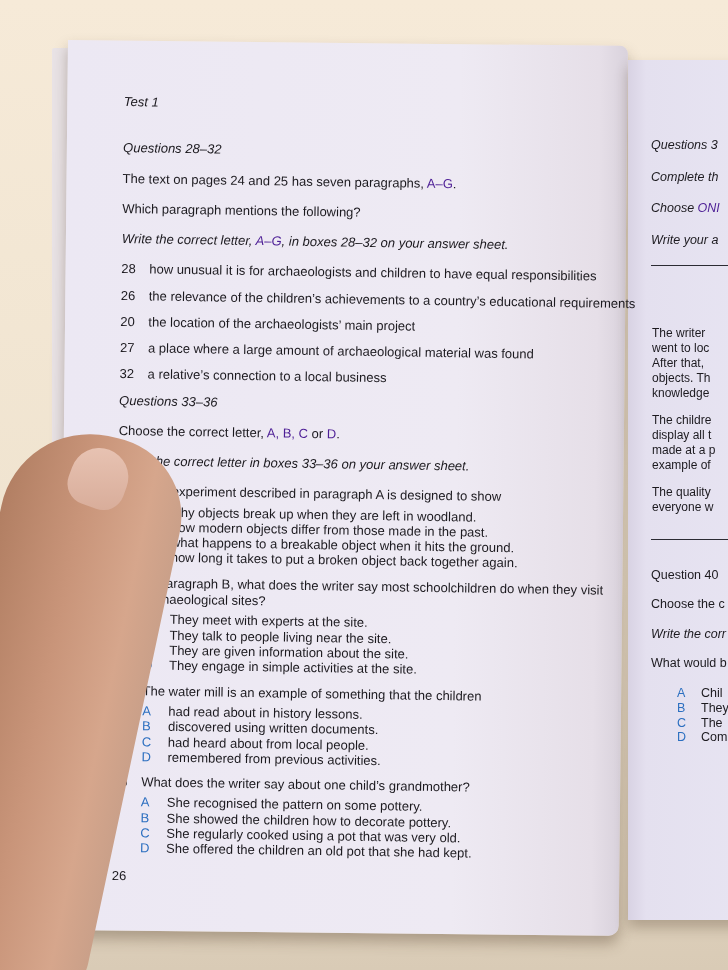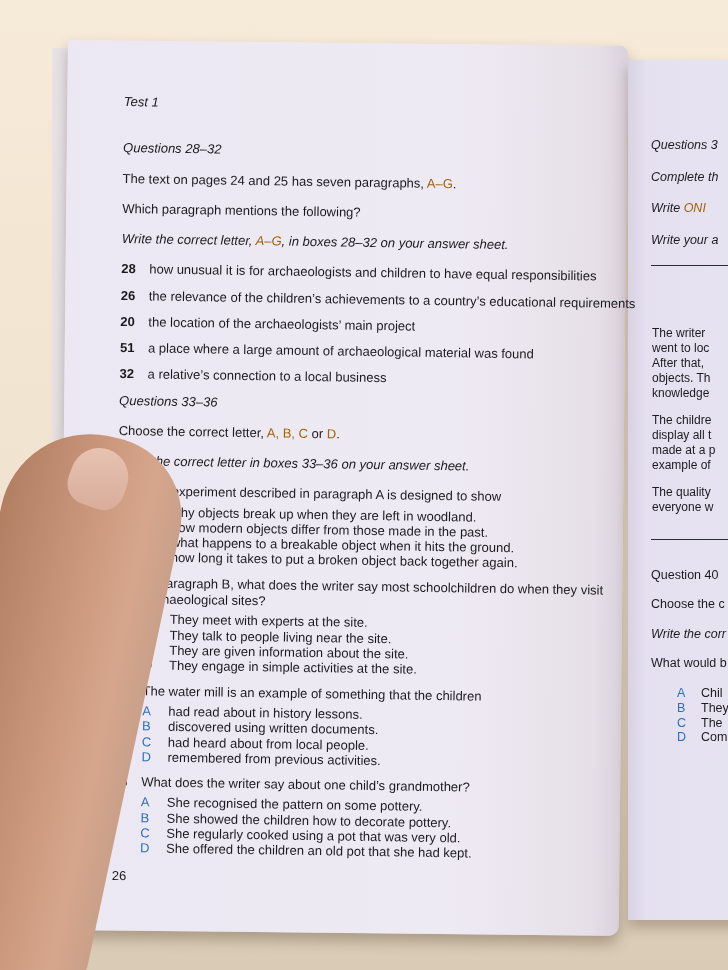--- a/index.html
+++ b/index.html
@@ -35,7 +35,7 @@
   .section-head { font-style: italic; margin: 0 0 14px 0; font-size: 13px; }
   .instr { margin: 0 0 14px 0; }
   .instr.italic { font-style: italic; }
-  .blue { color: #a16207; }
+  .blue { color: #4c1d95; }
   .qlist .q { display: flex; margin-bottom: 10px; white-space: nowrap; }
   .qnum { font-weight: bold; width: 28px; flex-shrink: 0; }
   .mcq { margin-bottom: 10px; }

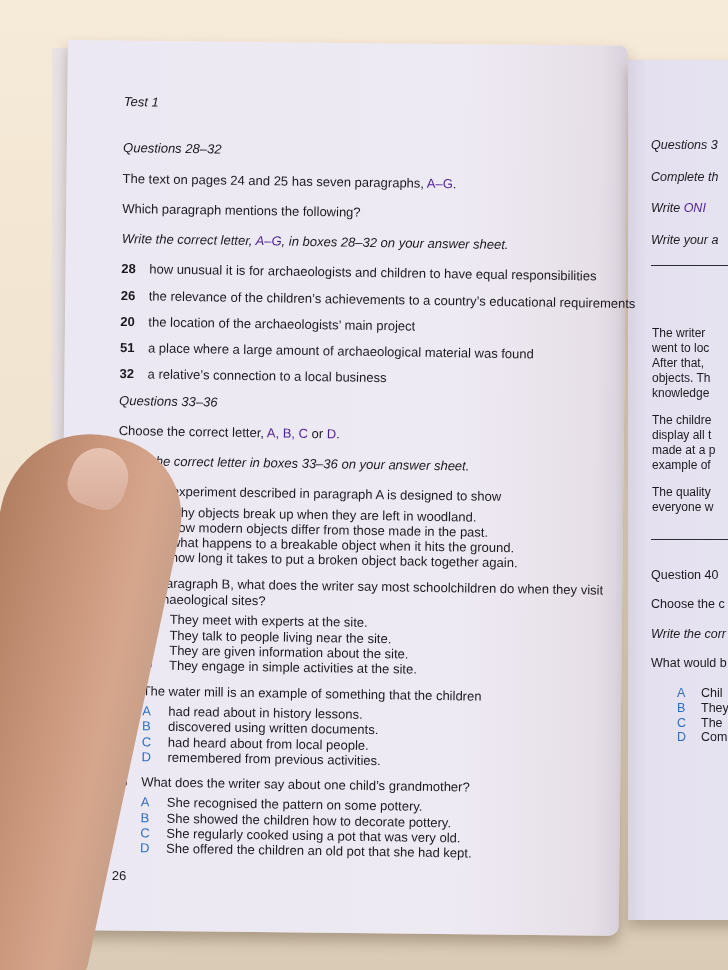--- a/index.html
+++ b/index.html
@@ -225,7 +225,7 @@
 <div class="rcontent">
   <div class="it">Questions 3</div>
   <div class="it">Complete th</div>
-  <div class="it"><span>Write </span><span class="blue">ONI</span></div>
+  <div class="it"><span>Choose </span><span class="blue">ONI</span></div>
   <div class="it">Write your a</div>
   <div class="rbox">
     <div class="para">

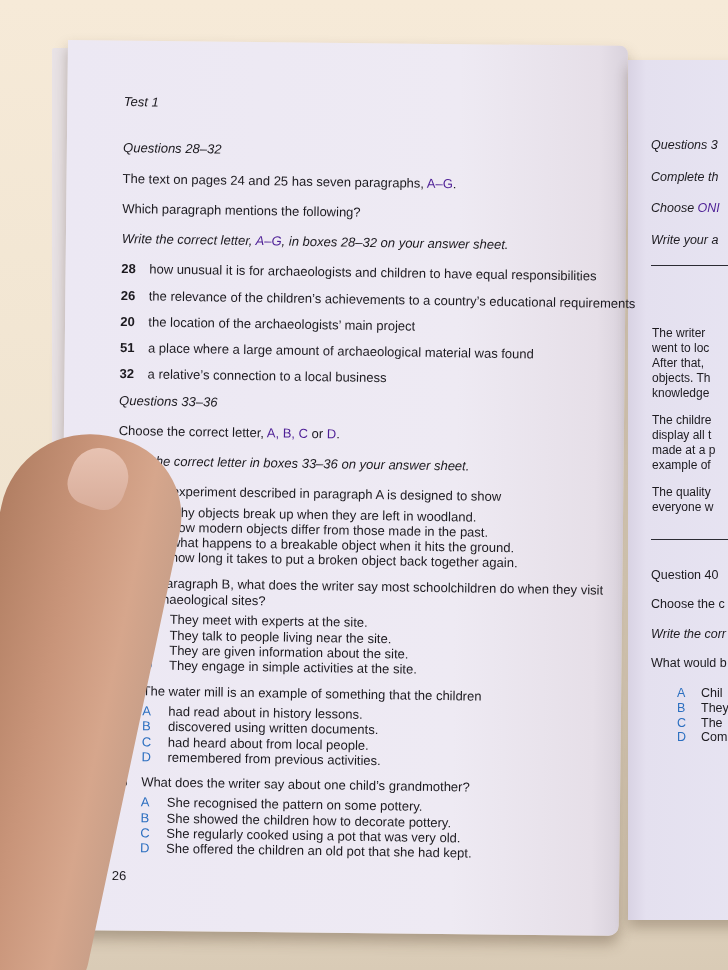--- a/index.html
+++ b/index.html
@@ -37,7 +37,7 @@
   .instr.italic { font-style: italic; }
   .blue { color: #4c1d95; }
   .qlist .q { display: flex; margin-bottom: 10px; white-space: nowrap; }
-  .qnum { font-weight: bold; width: 28px; flex-shrink: 0; }
+  .qnum { font-weight: normal; width: 28px; flex-shrink: 0; }
   .mcq { margin-bottom: 10px; }
   .mcq .stem { display: flex; }
   .mcq .stem .qtext { white-space: normal; }

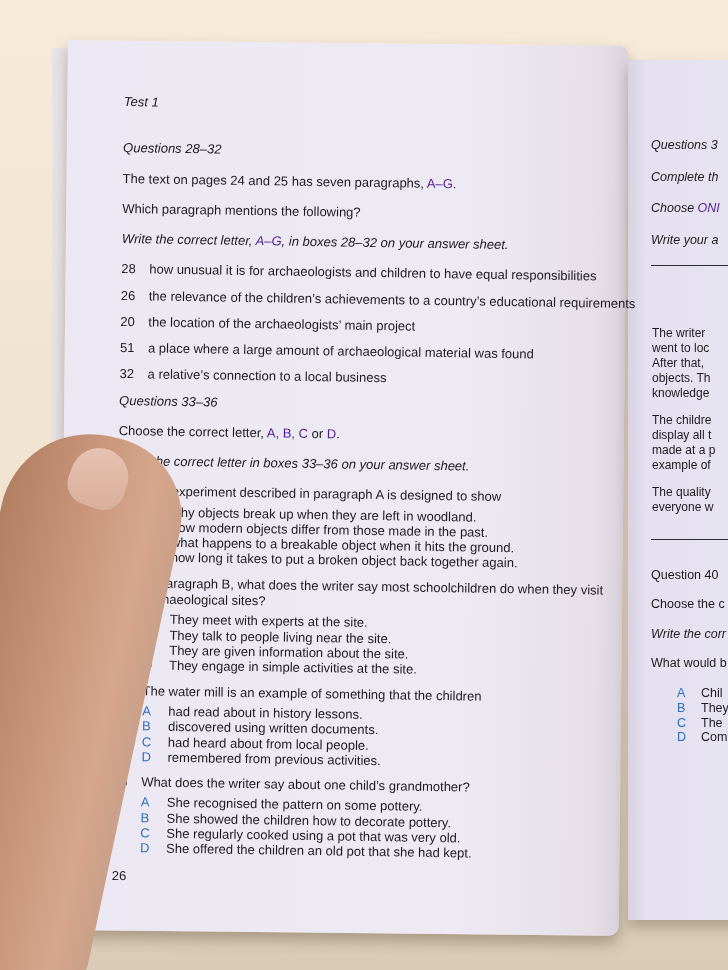--- a/index.html
+++ b/index.html
@@ -101,7 +101,7 @@
           <span>the location of the archaeologists’ main project</span>
         </div>
       <div class="q">
-          <span class="qnum">51</span>
+          <span class="qnum">27</span>
           <span>a place where a large amount of archaeological material was found</span>
         </div>
       <div class="q">

